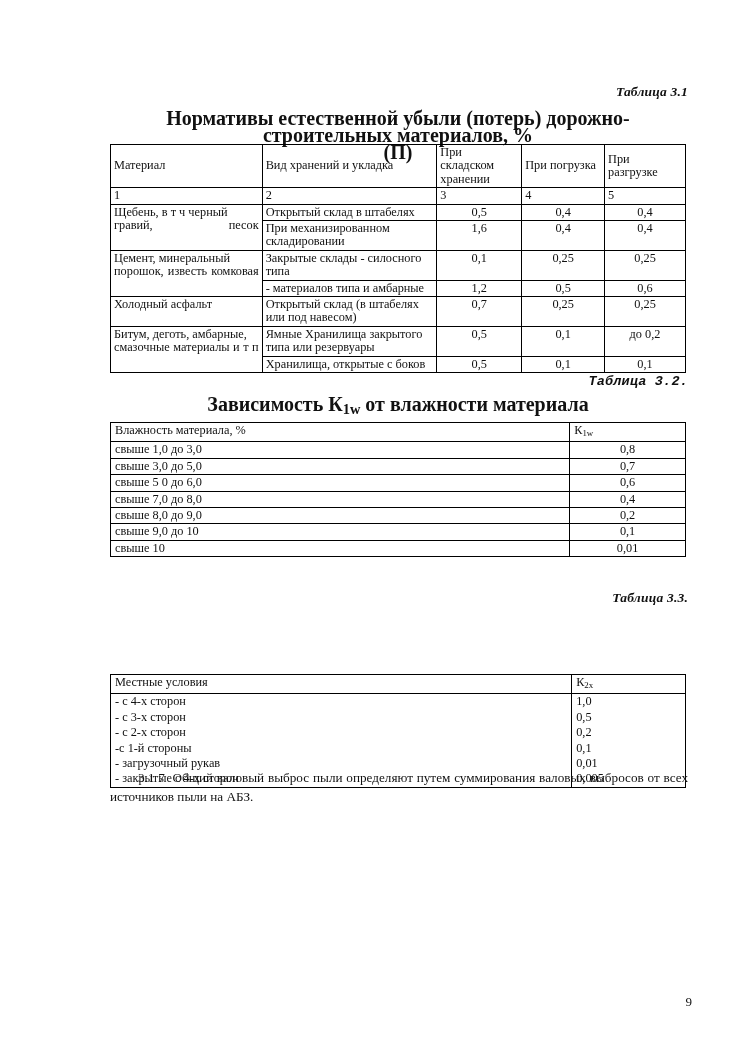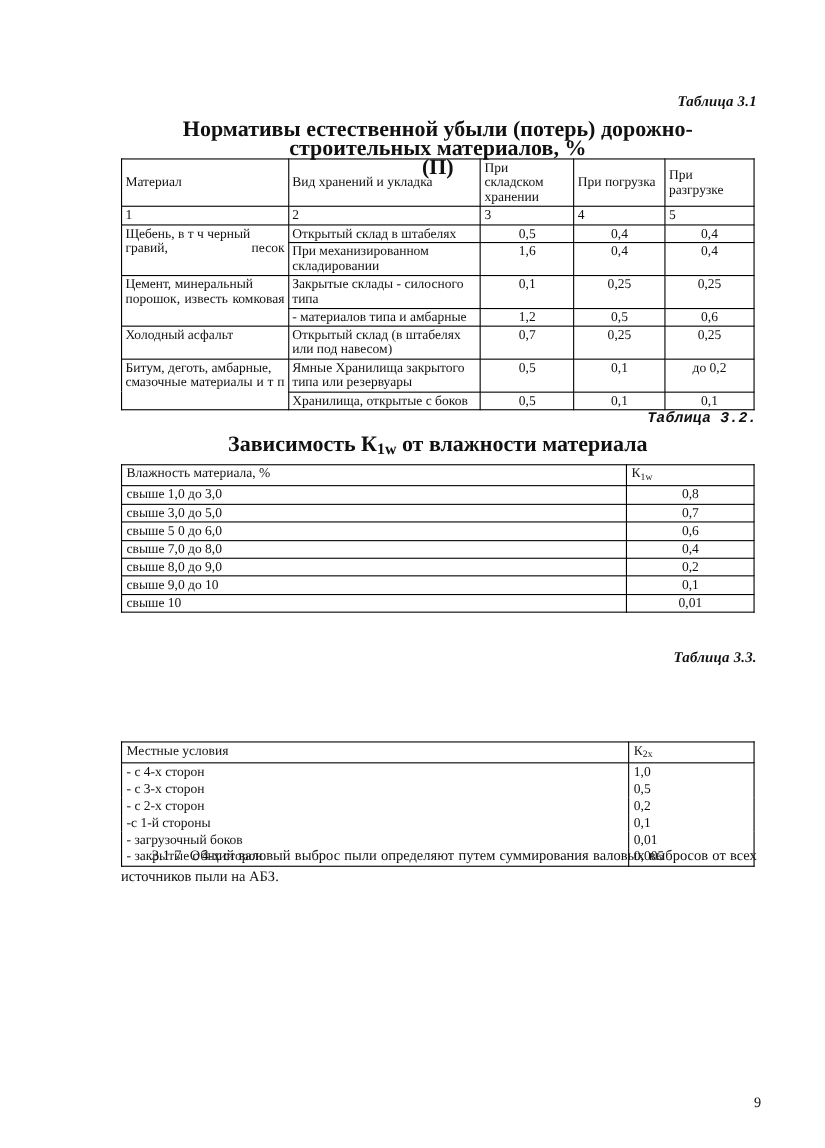--- a/index.html
+++ b/index.html
@@ -255,7 +255,7 @@
         <td class="val nb-t nb-b">0,1</td>
       </tr>
       <tr>
-        <td class="nb-t nb-b">- загрузочный боков</td>
+        <td class="nb-t nb-b">- загрузочный рукав</td>
         <td class="val nb-t nb-b">0,01</td>
       </tr>
       <tr>

